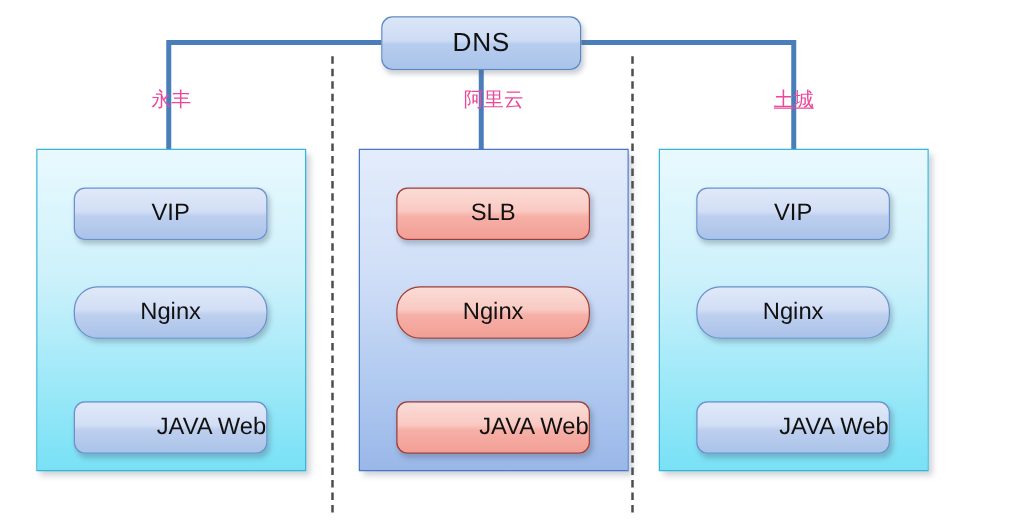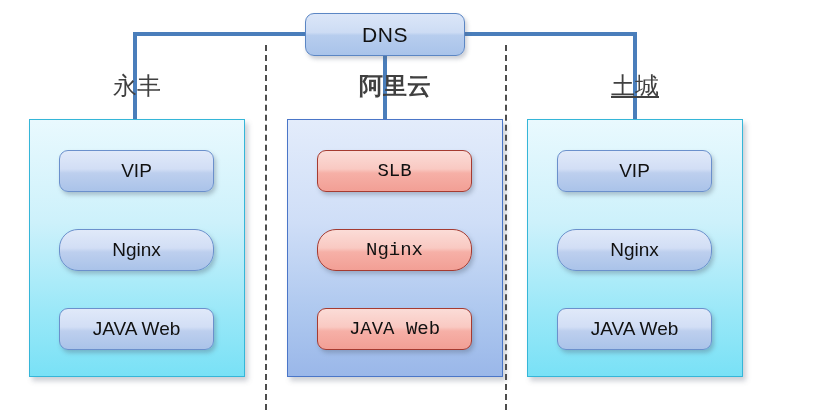--- a/index.html
+++ b/index.html
@@ -57,8 +57,8 @@
     top: 70px;
     width: 216px;
     text-align: center;
-    font-size: 24px;
-    color: #404040;
+    font-size: 16px;
+    color: #ec4899;
     font-family: "DejaVu Sans", "Liberation Sans", sans-serif;
   }
   .region-label.r0 { left: 29px; }

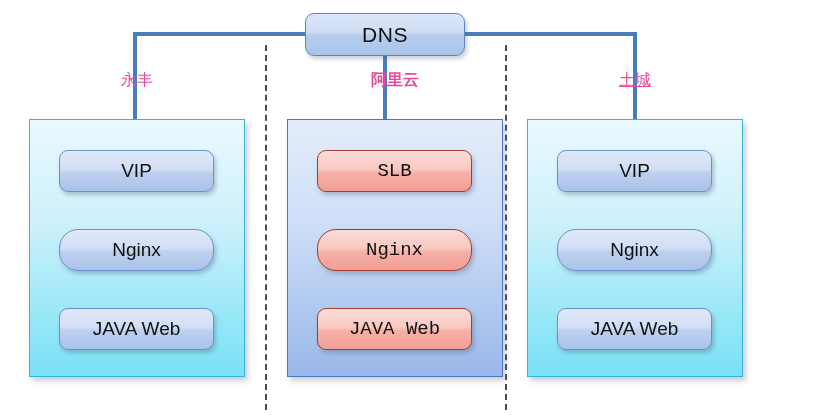--- a/index.html
+++ b/index.html
@@ -62,7 +62,7 @@
     font-family: "DejaVu Sans", "Liberation Sans", sans-serif;
   }
   .region-label.r0 { left: 29px; }
-  .region-label.r1 { left: 287px; font-weight: bold; }
+  .region-label.r1 { left: 287px; }
   .region-label.r2 { left: 527px; text-decoration: underline; }
 
   

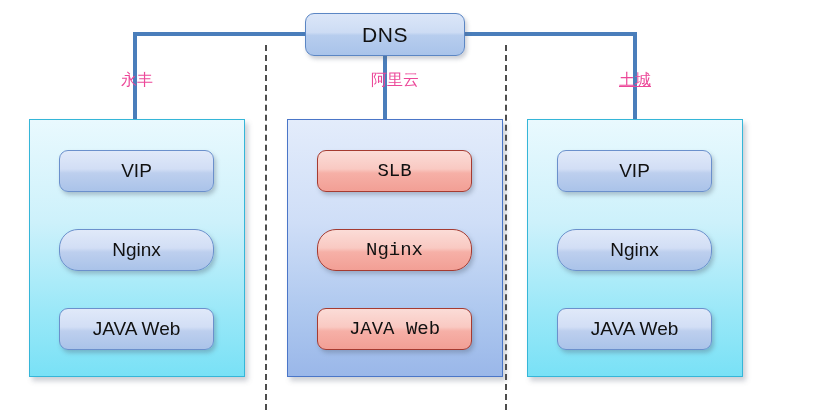--- a/index.html
+++ b/index.html
@@ -125,7 +125,6 @@
   .stack-node.red {
     border: 1px solid #a53b31;
     background: linear-gradient(to bottom, #fbdcd7 0%, #f9c9c2 45%, #f6b0a7 55%, #f29f95 100%);
-    font-family: Liberation Mono, monospace;
   }
   
   .row0 { top: 150px; }

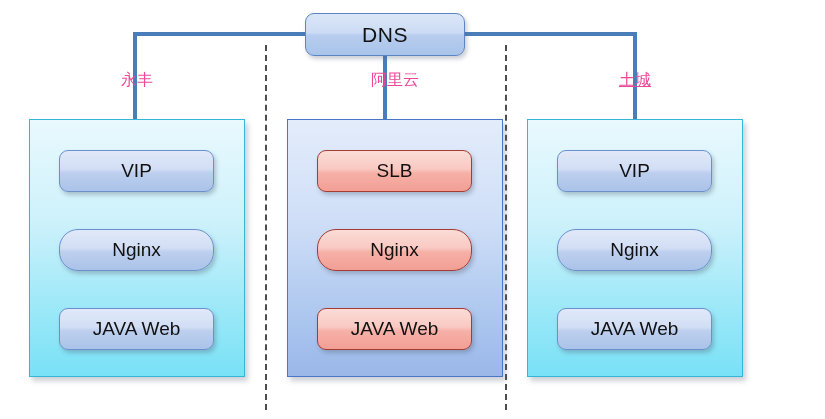--- a/index.html
+++ b/index.html
@@ -129,7 +129,7 @@
   
   .row0 { top: 150px; }
   .row1 { top: 229px; border-radius: 19px; }
-  .row2 { top: 308px; }
+  .row2 { top: 321px; justify-content: flex-end; }
   
   .col0 { left: 59px; }
   .col1 { left: 317px; }

